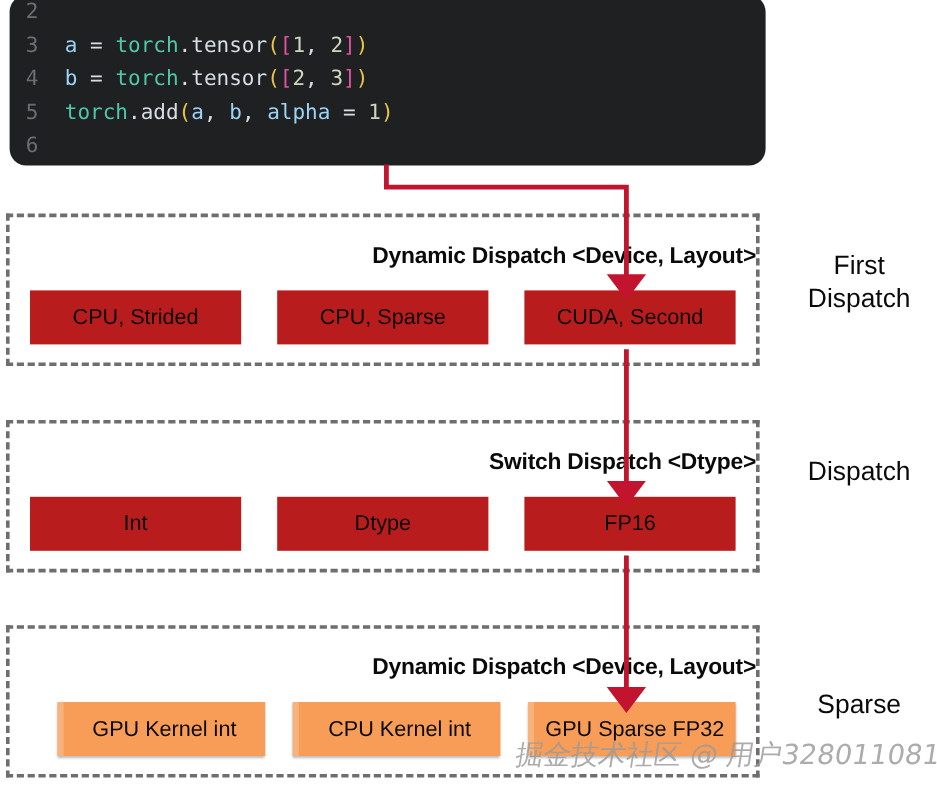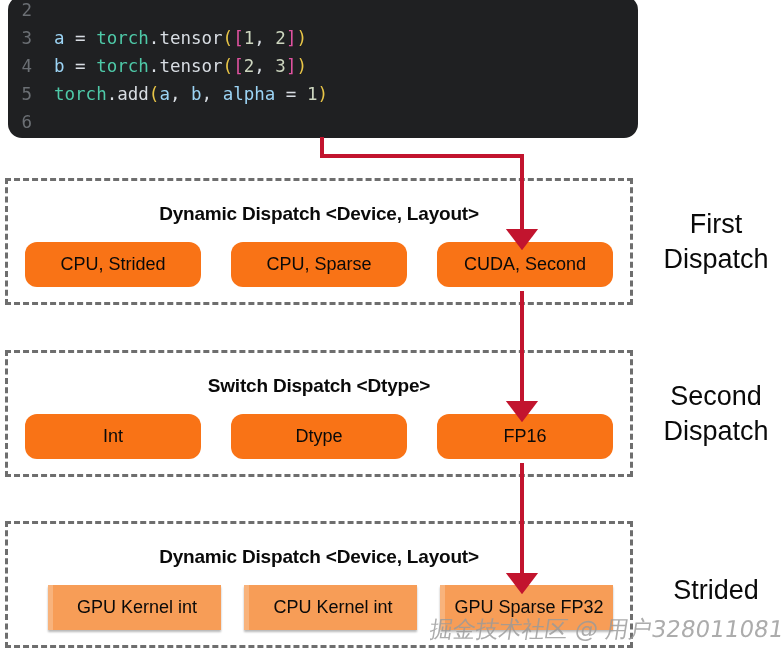--- a/index.html
+++ b/index.html
@@ -69,7 +69,7 @@
     left: 0;
     right: 0;
     top: 22px;
-    text-align: center;
+    text-align: right;
     font-size: 19px;
     font-weight: bold;
     color: #0a0a0a;

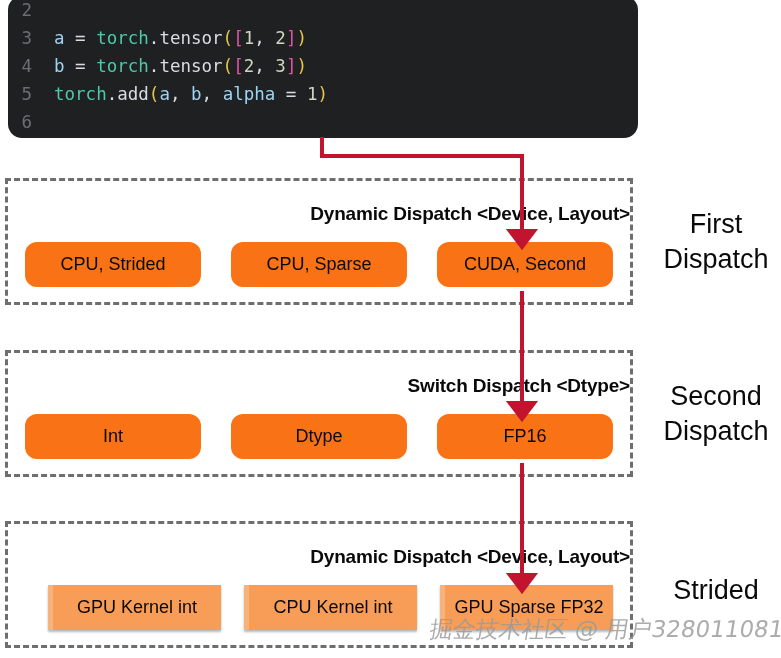--- a/index.html
+++ b/index.html
@@ -111,7 +111,7 @@
     left: 652px;
     width: 128px;
     text-align: center;
-    font-size: 27px;
+    font-size: 22px;
     color: #0a0a0a;
     line-height: 1.28;
   }

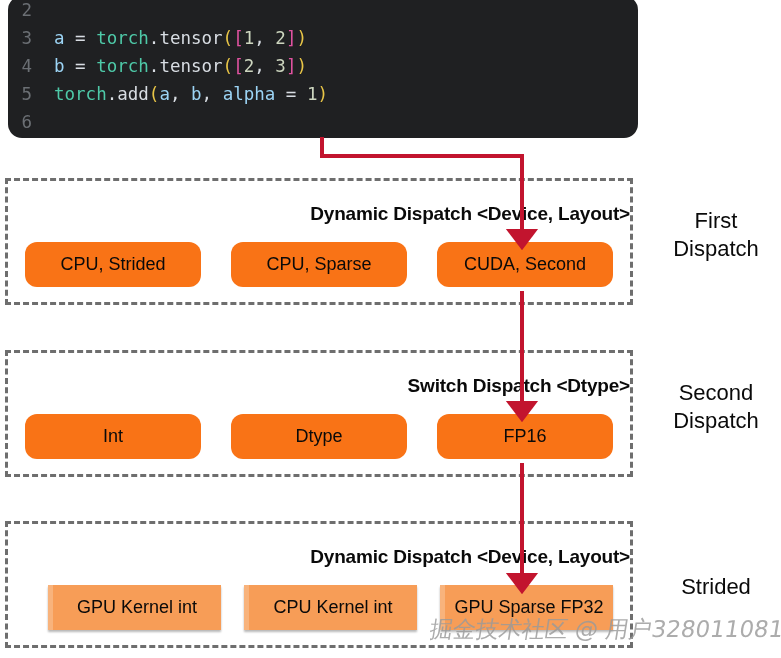--- a/index.html
+++ b/index.html
@@ -95,8 +95,7 @@
     box-sizing: border-box;
   }
   .chip-green {
-    background: #f97316;
-    border-radius: 12px;
+    background: #b91c1c;
   }
   .chip-orange {
     background: #f79d57;

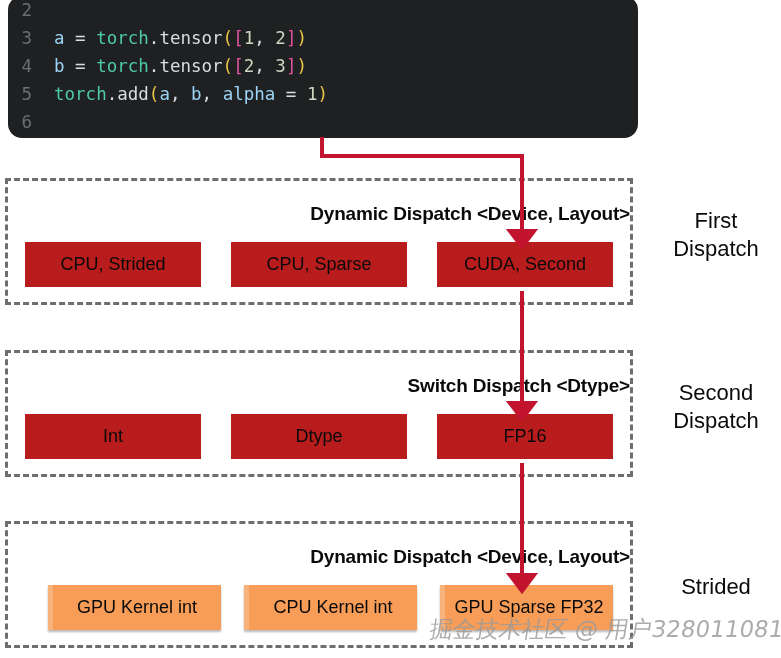--- a/index.html
+++ b/index.html
@@ -189,7 +189,6 @@
   <div>Dispatch</div>
 </div>
 <div class="side-label" id="label-second">
-  <div>Second</div>
   <div>Dispatch</div>
 </div>
 <div class="side-label" id="label-execute">

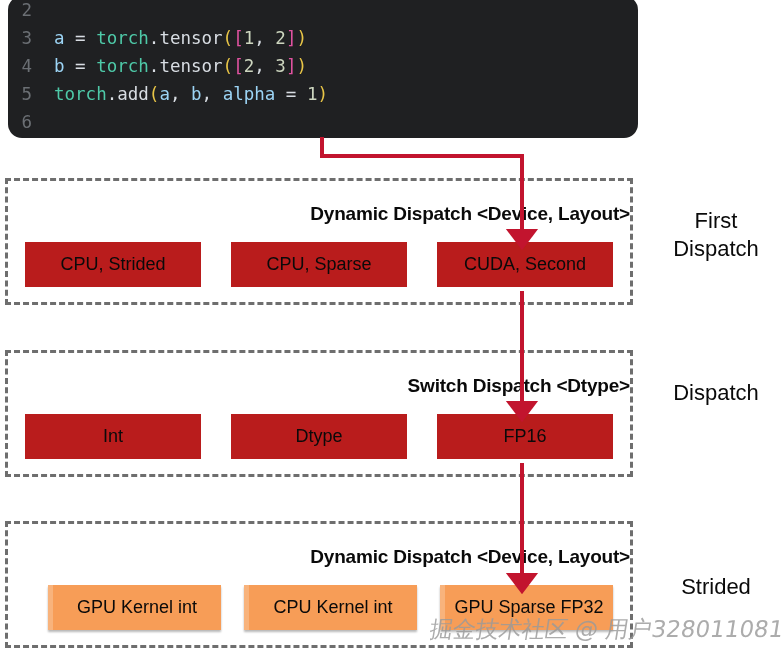--- a/index.html
+++ b/index.html
@@ -192,7 +192,7 @@
   <div>Dispatch</div>
 </div>
 <div class="side-label" id="label-execute">
-  <div>Strided</div>
+  <div>Sparse</div>
 </div>
 
 <svg class="arrows" id="arrow-layer" viewBox="0 0 781 658" xmlns="http://www.w3.org/2000/svg">

